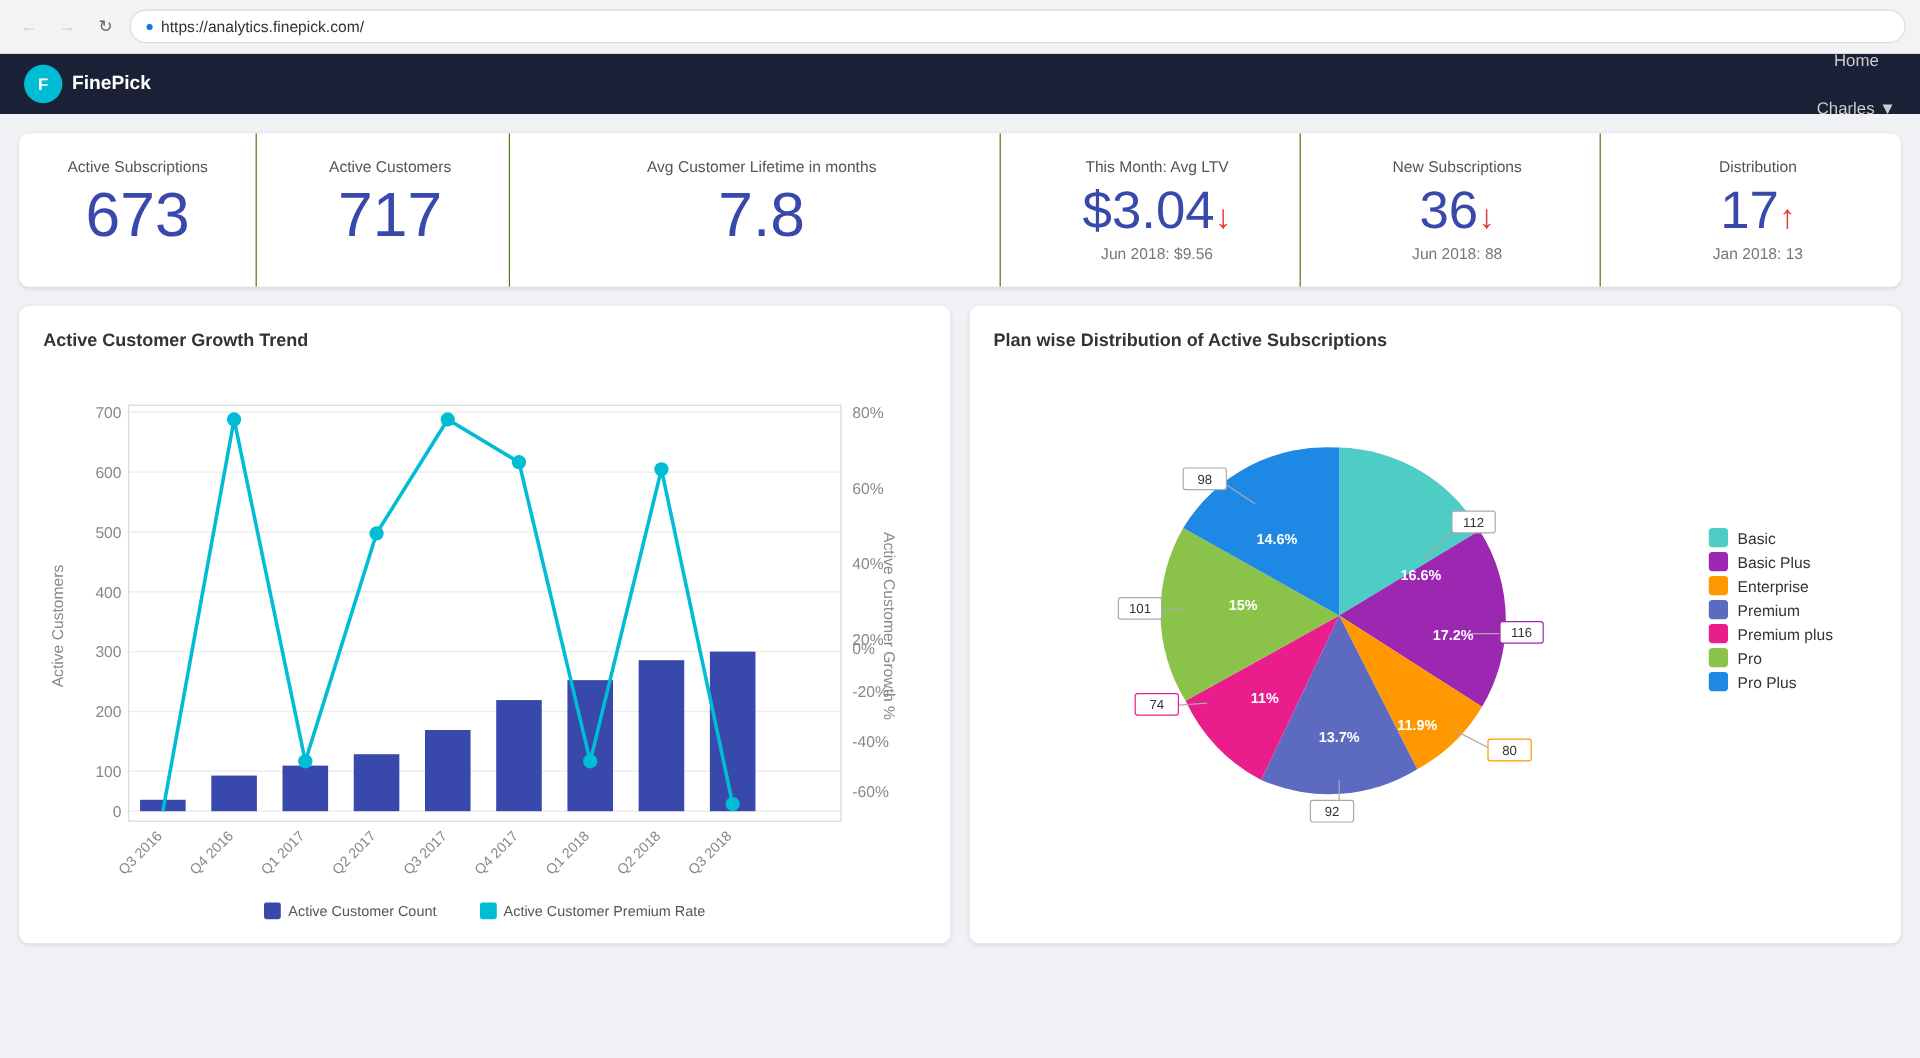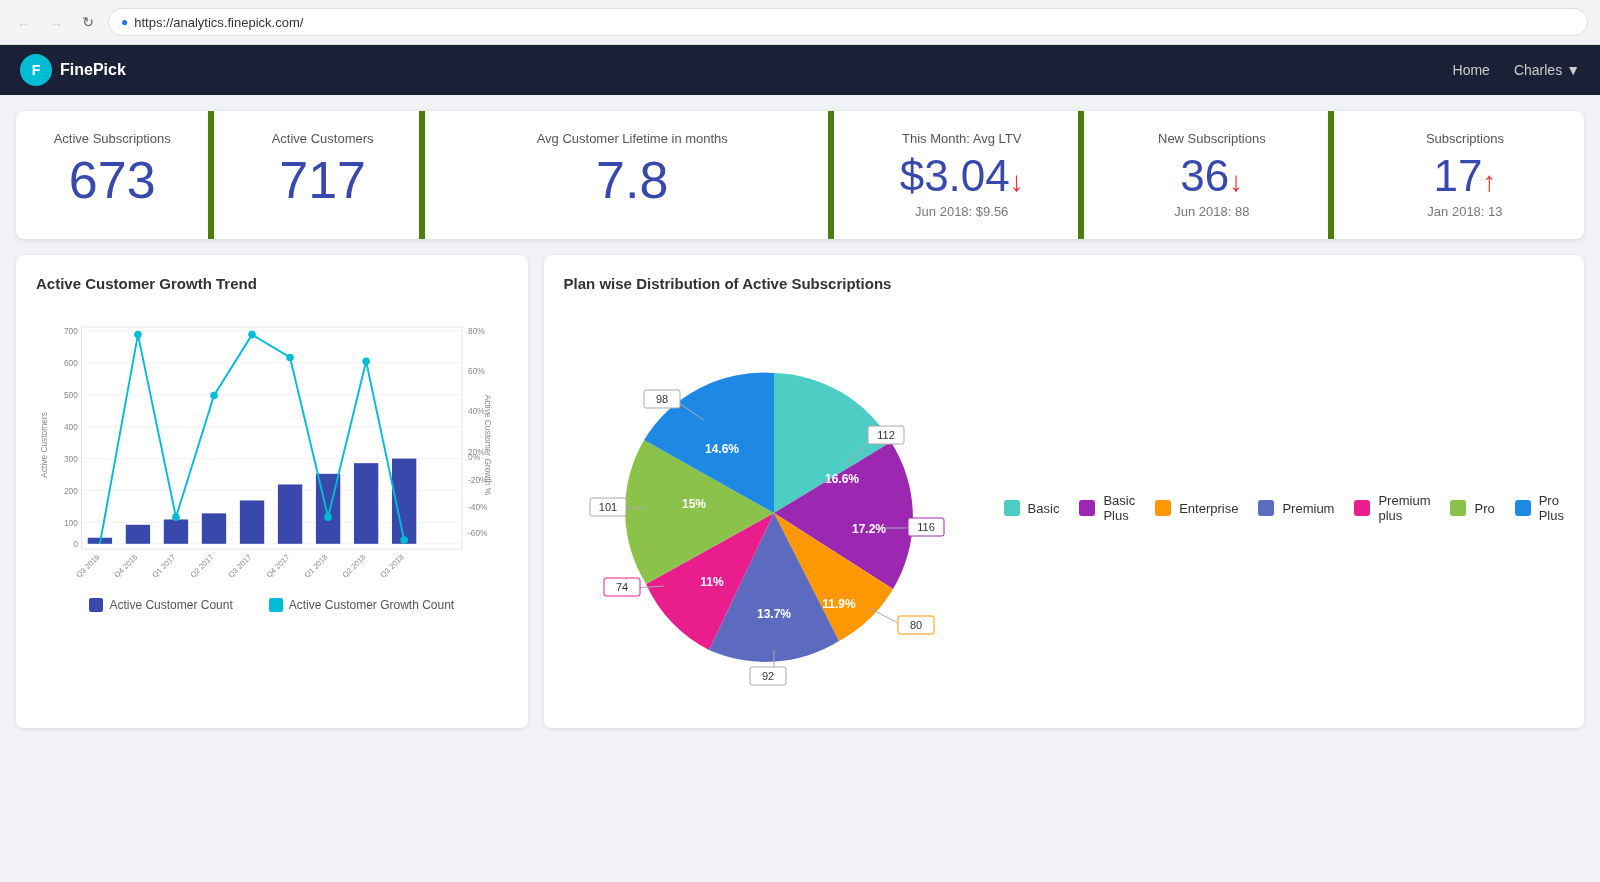--- a/index.html
+++ b/index.html
@@ -43,7 +43,7 @@
       color: white; font-weight: bold; font-size: 14px;
     }
     .logo-text { color: white; font-size: 16px; font-weight: 700; }
-    .nav-links { display: flex; gap: 24px; align-items: center; }
+    .nav-links { display: flex; gap: 24px; align-items: center; flex-direction: column; }
     .nav-link { color: #ccc; font-size: 14px; text-decoration: none; }
     .nav-user { color: #ccc; font-size: 14px; display: flex; align-items: center; gap: 4px; }
 

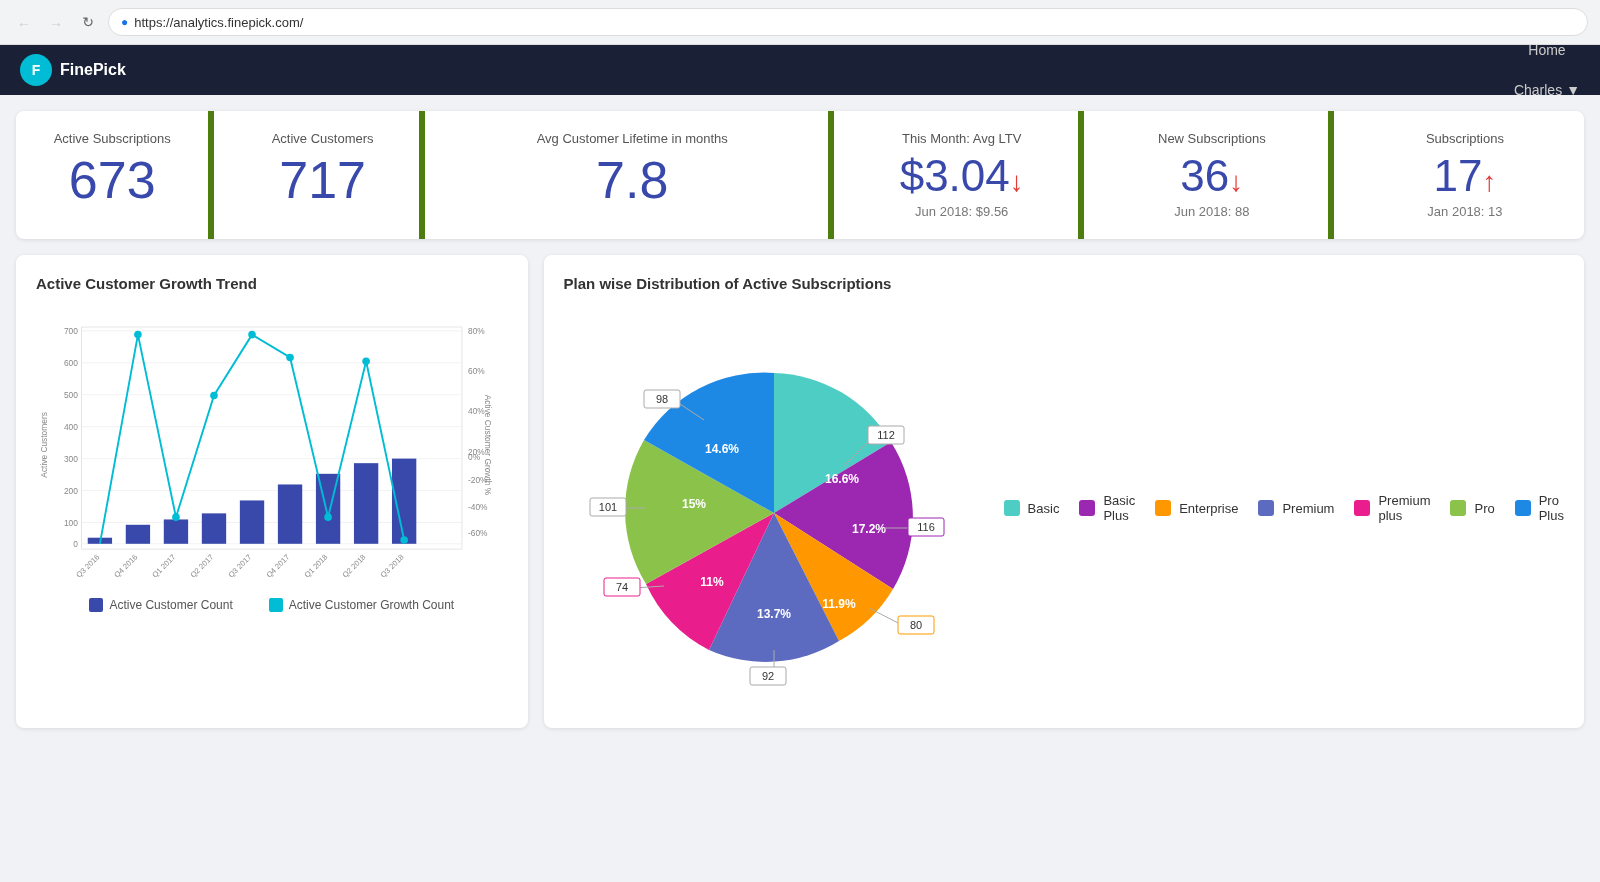--- a/index.html
+++ b/index.html
@@ -65,7 +65,7 @@
     .stat-card {
       padding: 20px 24px;
       text-align: center;
-      border-right: 6px solid #4d7c0f;
+      border-right: 1px solid #4d7c0f;
     }
     .stat-card:last-child { border-right: none; }
     .stat-label { font-size: 13px; color: #555; margin-bottom: 8px; }

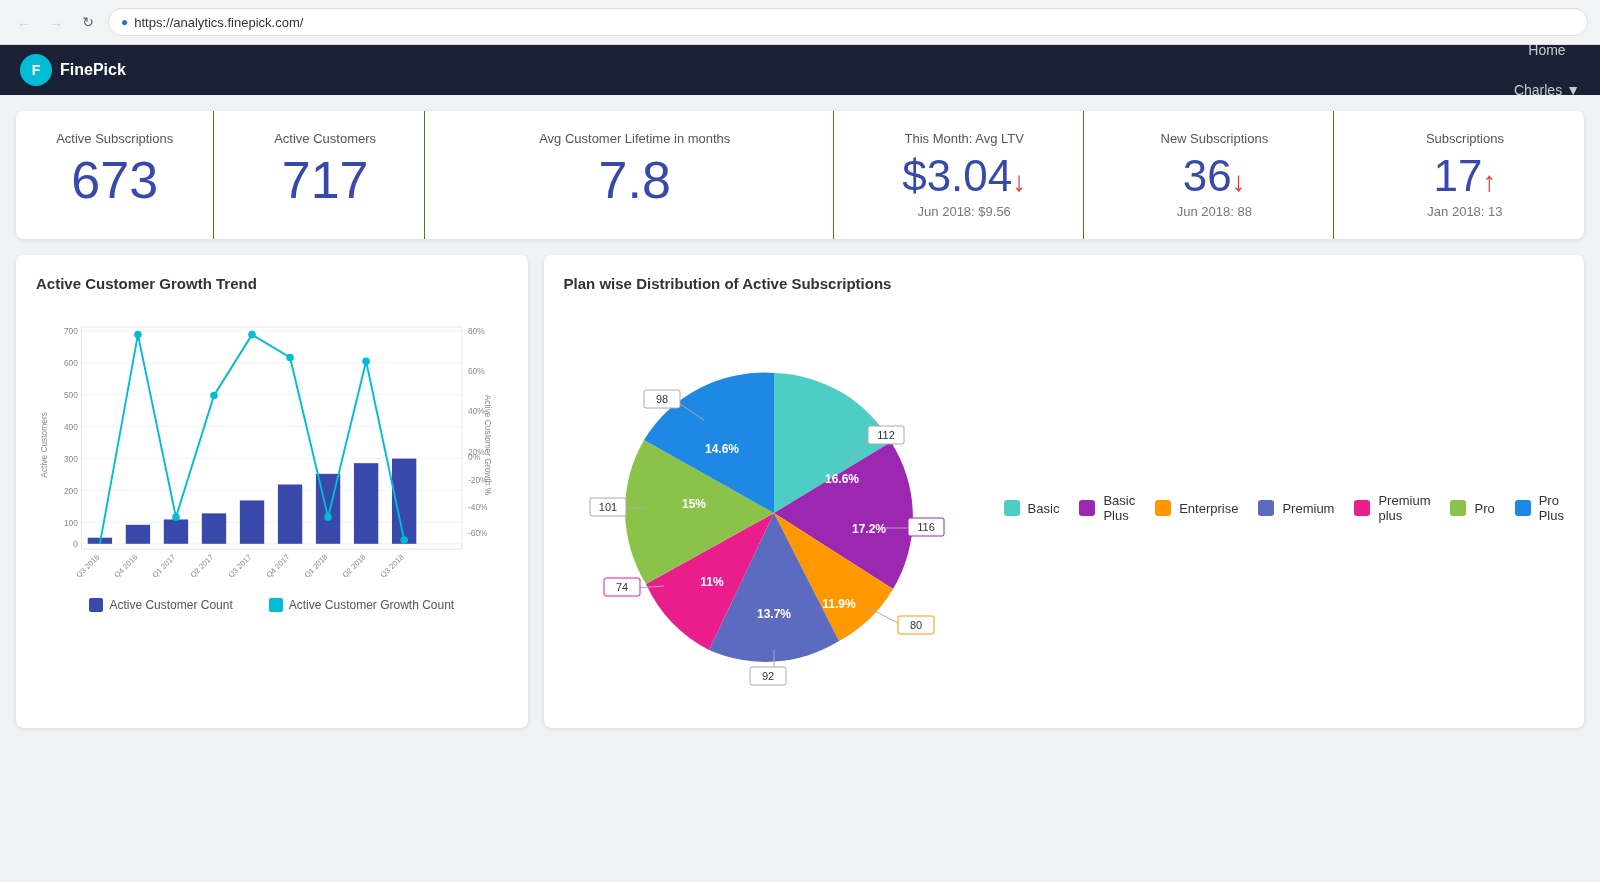--- a/index.html
+++ b/index.html
@@ -161,7 +161,7 @@
     </div>
 
     <div class="stat-card">
-      <div class="stat-label">Subscriptions</div>
+      <div class="stat-label">Distribution</div>
       <div class="stat-value stat-value-lg">17<span class="arrow-up">↑</span></div>
       <div class="stat-sub">Jan 2018: 13</div>
     </div>

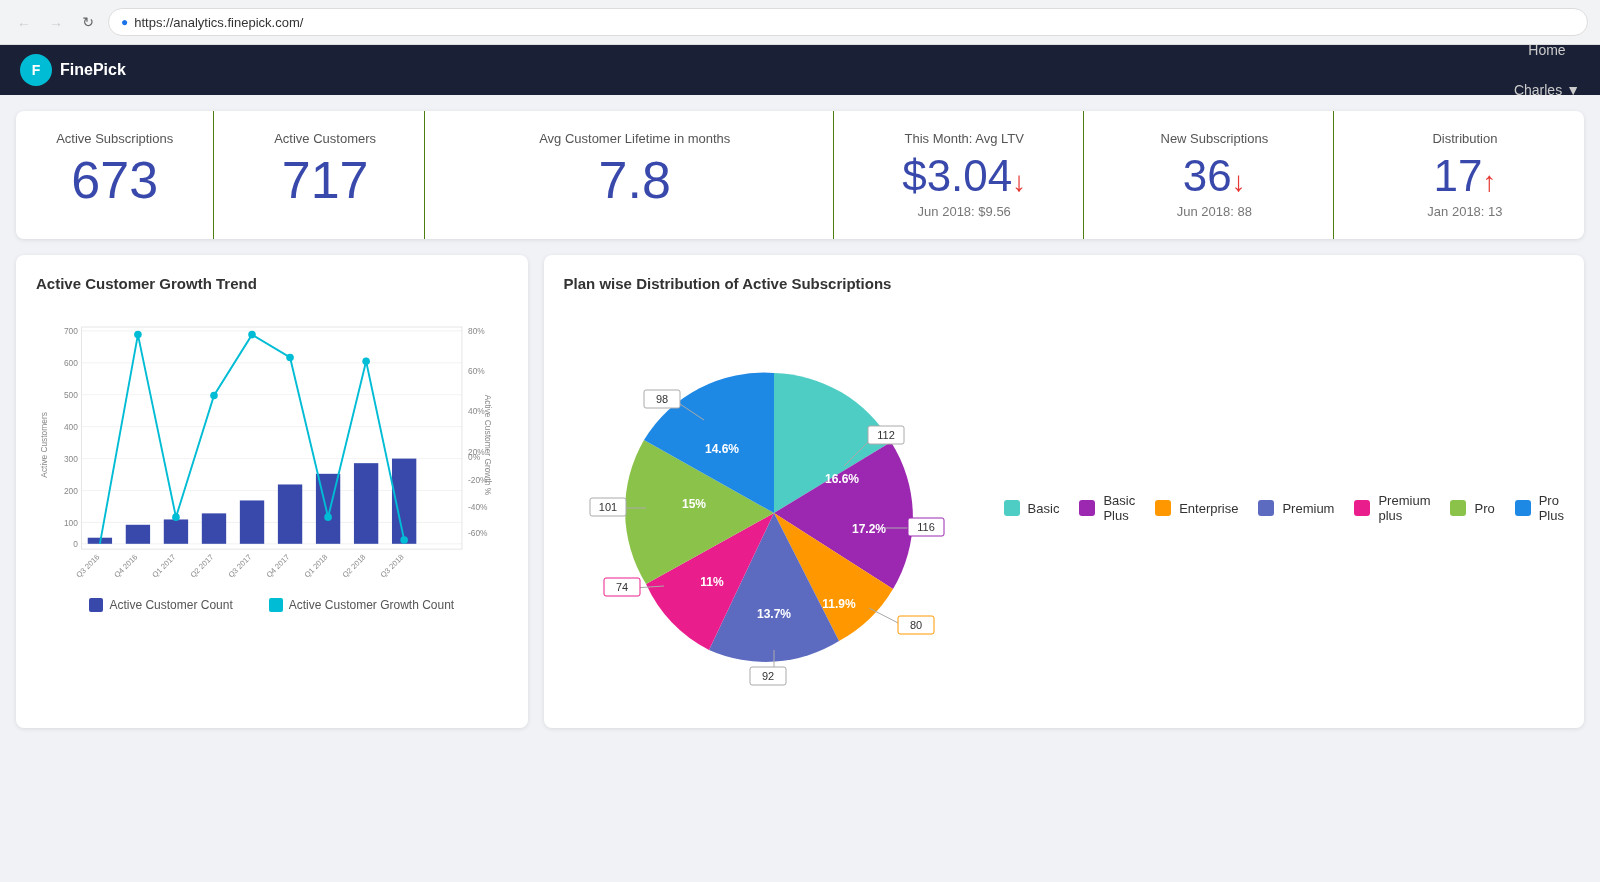--- a/index.html
+++ b/index.html
@@ -97,7 +97,7 @@
     .legend { display: flex; gap: 36px; justify-content: center; margin-top: 12px; }
     .legend-item { display: flex; align-items: center; gap: 6px; font-size: 12px; color: #555; }
     .legend-box { width: 14px; height: 14px; border-radius: 2px; }
-    .pie-legend { display: flex; flex-direction: row; gap: 20px; min-width: 140px; }
+    .pie-legend { display: flex; flex-direction: column; gap: 4px; min-width: 140px; }
     .pie-legend-item { display: flex; align-items: center; gap: 8px; font-size: 13px; color: #333; }
     .pie-legend-color { width: 16px; height: 16px; border-radius: 3px; flex-shrink: 0; }
   </style>

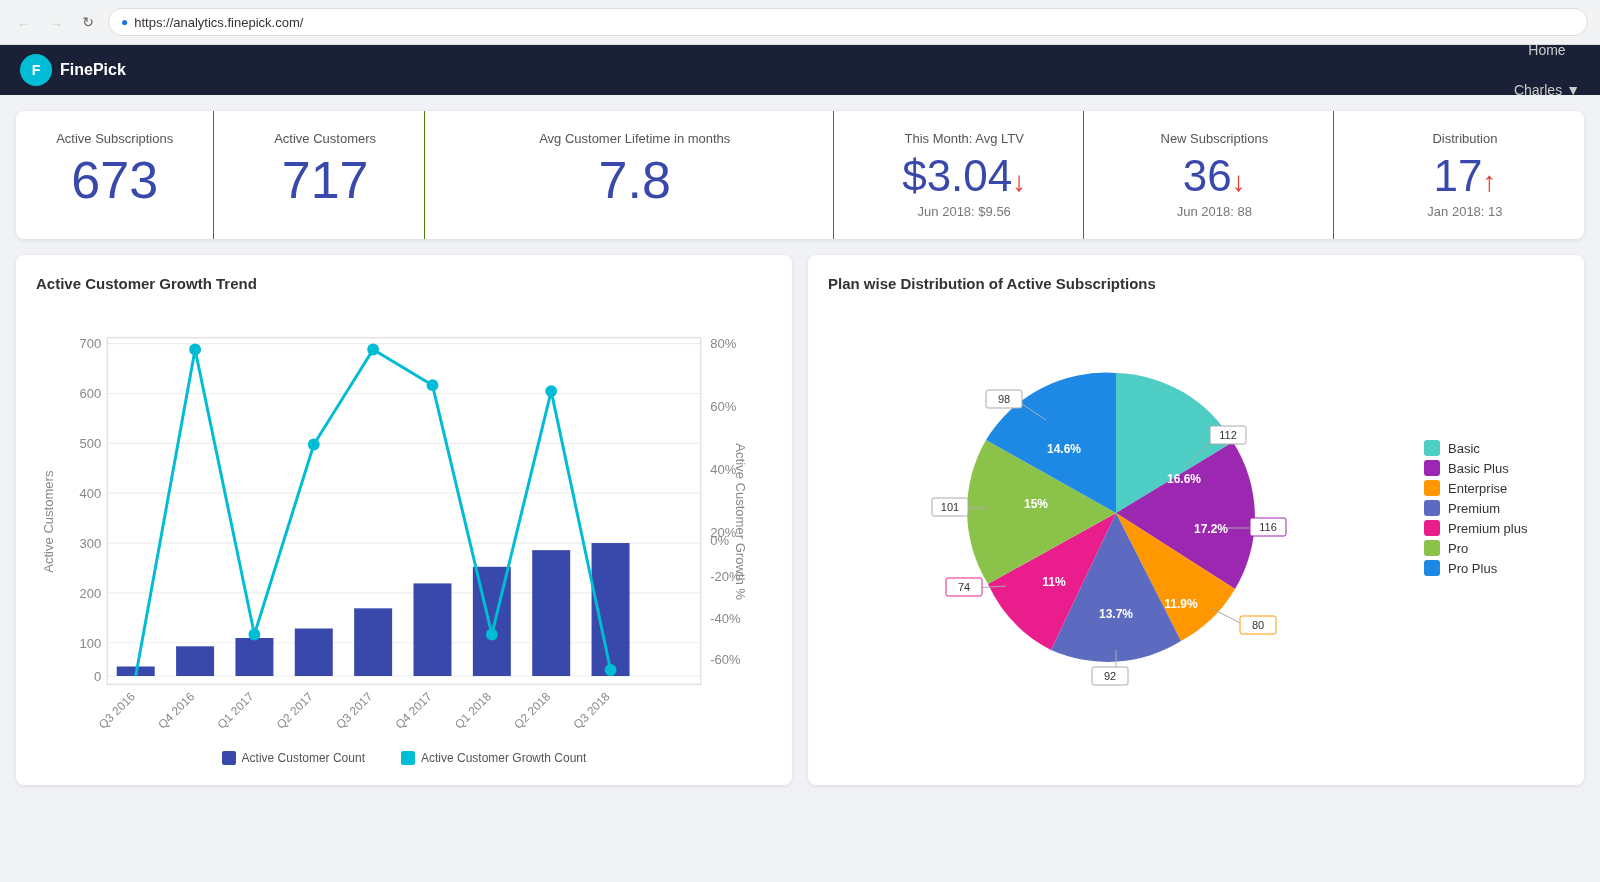--- a/index.html
+++ b/index.html
@@ -255,7 +255,7 @@
         </div>
         <div class="legend-item">
           <div class="legend-box" style="background:#00bcd4;"></div>
-          <span>Active Customer Growth Count</span>
+          <span>Active Customer Premium Rate</span>
         </div>
       </div>
     </div>

